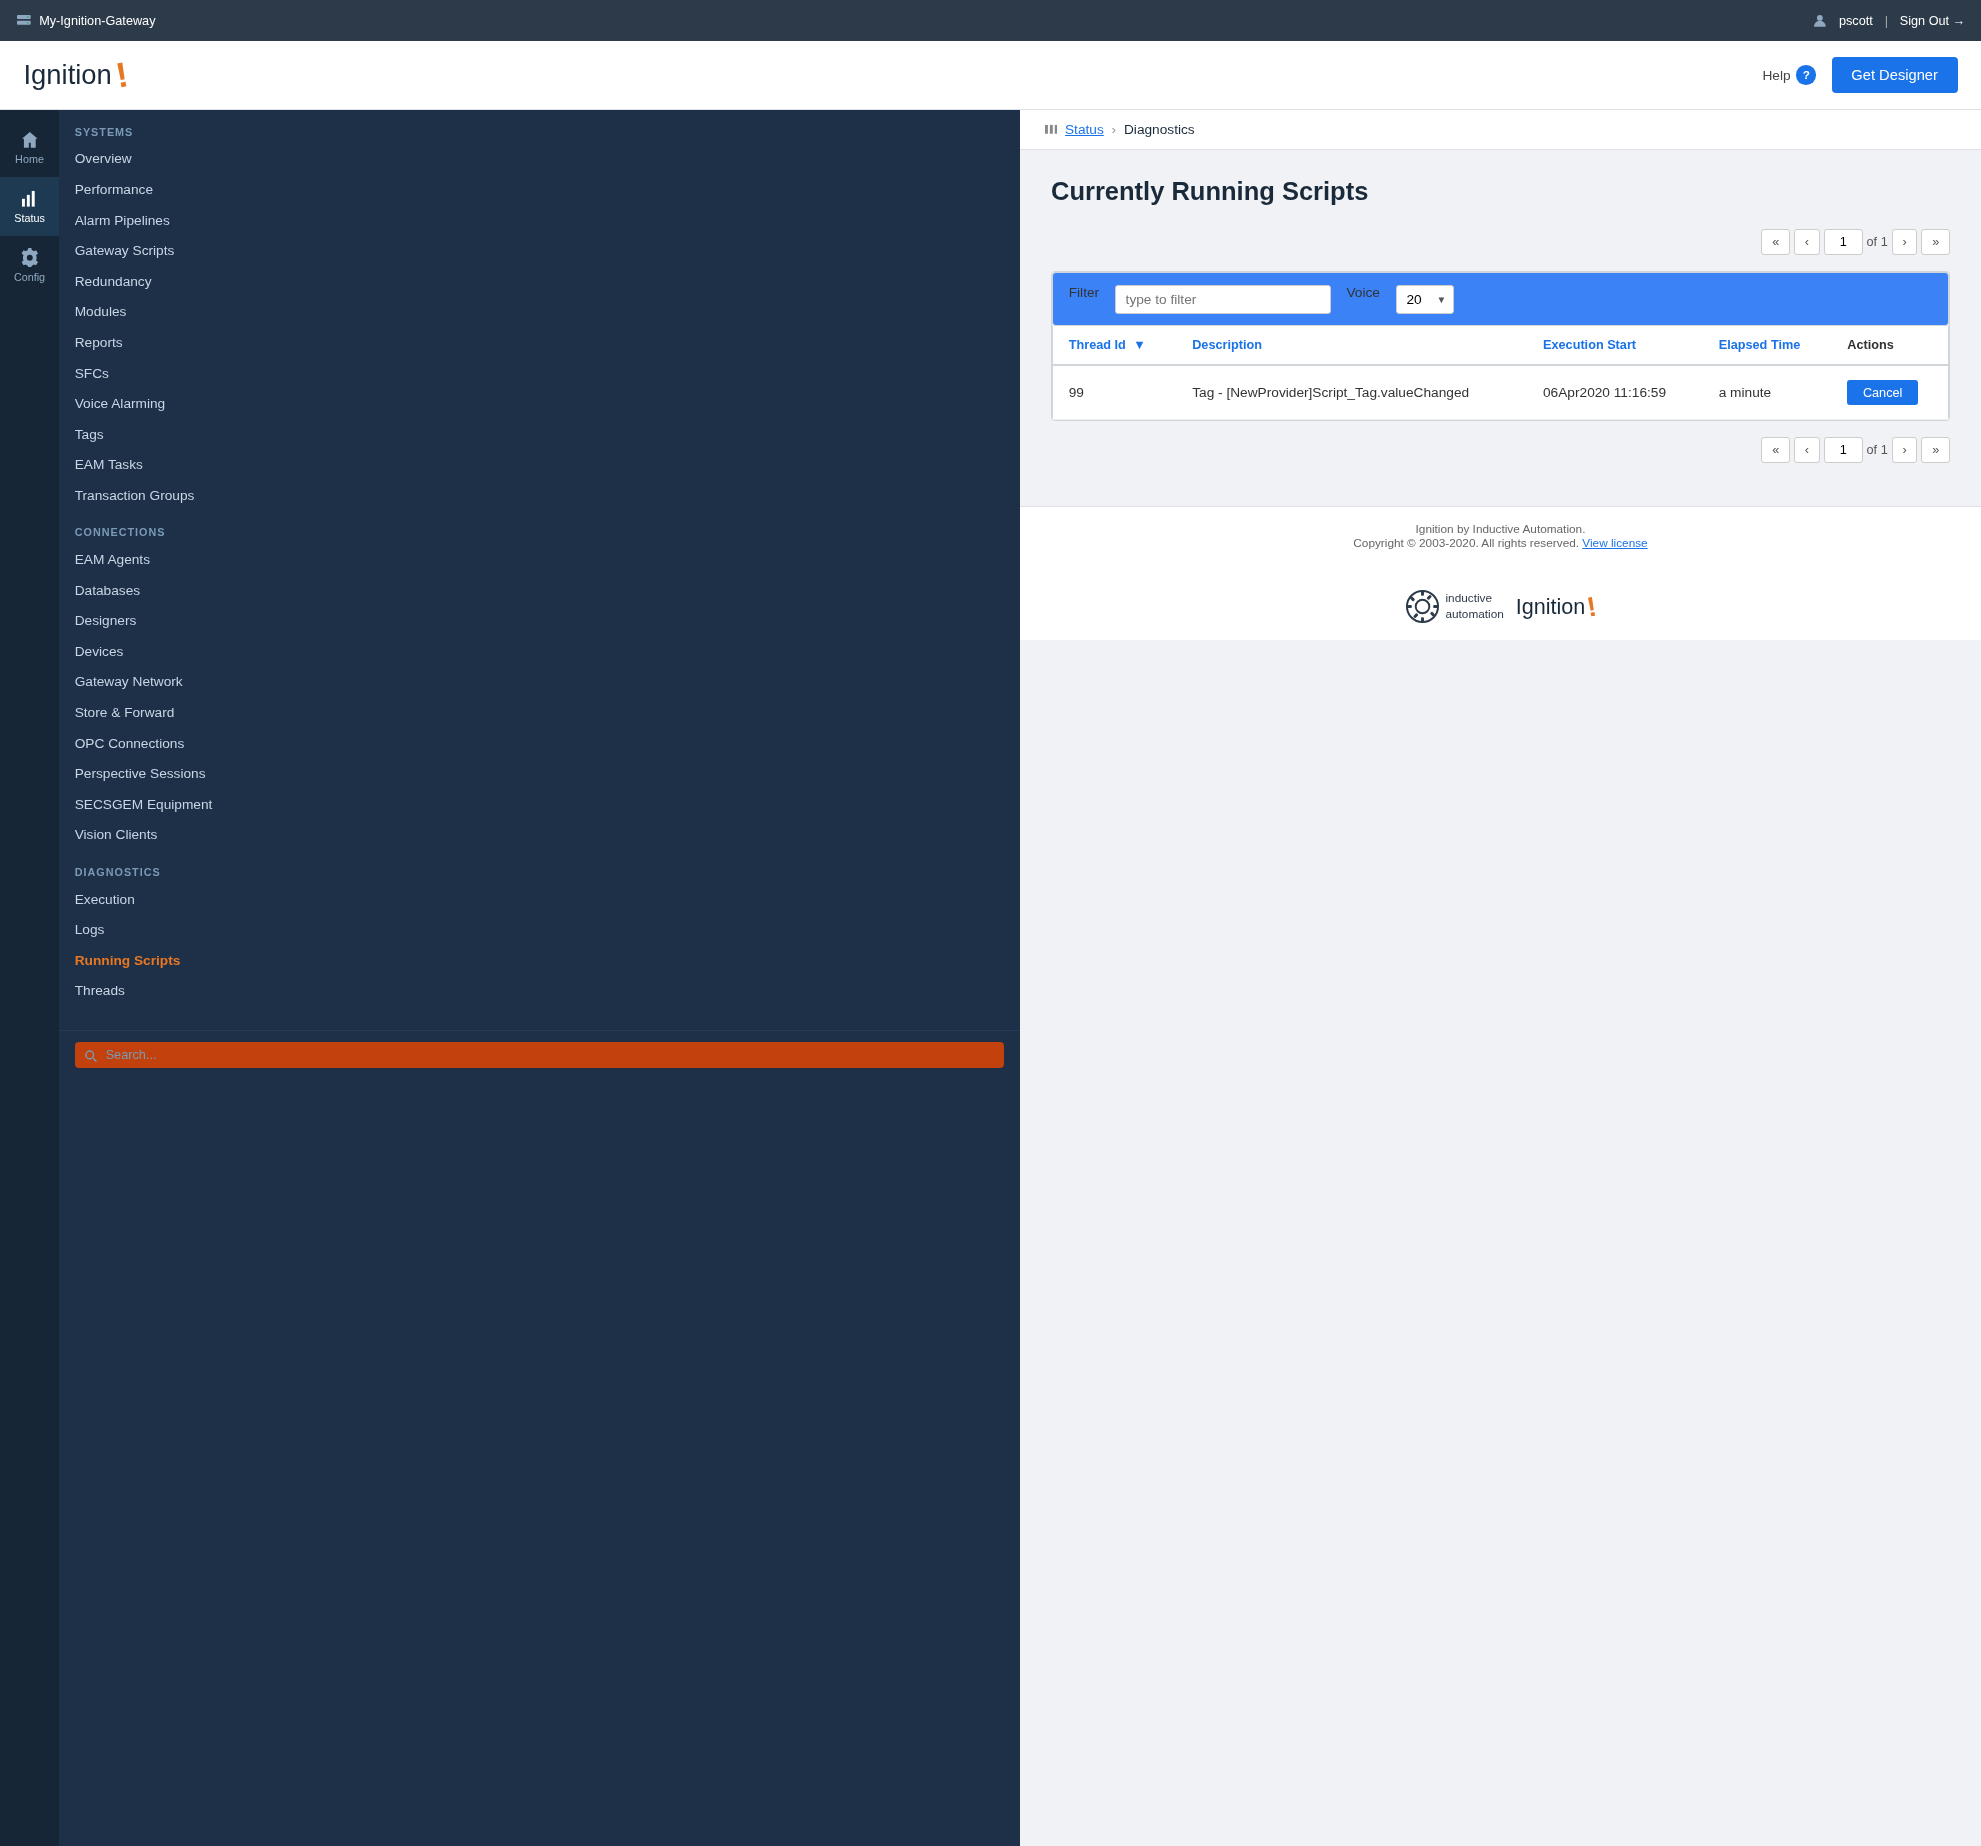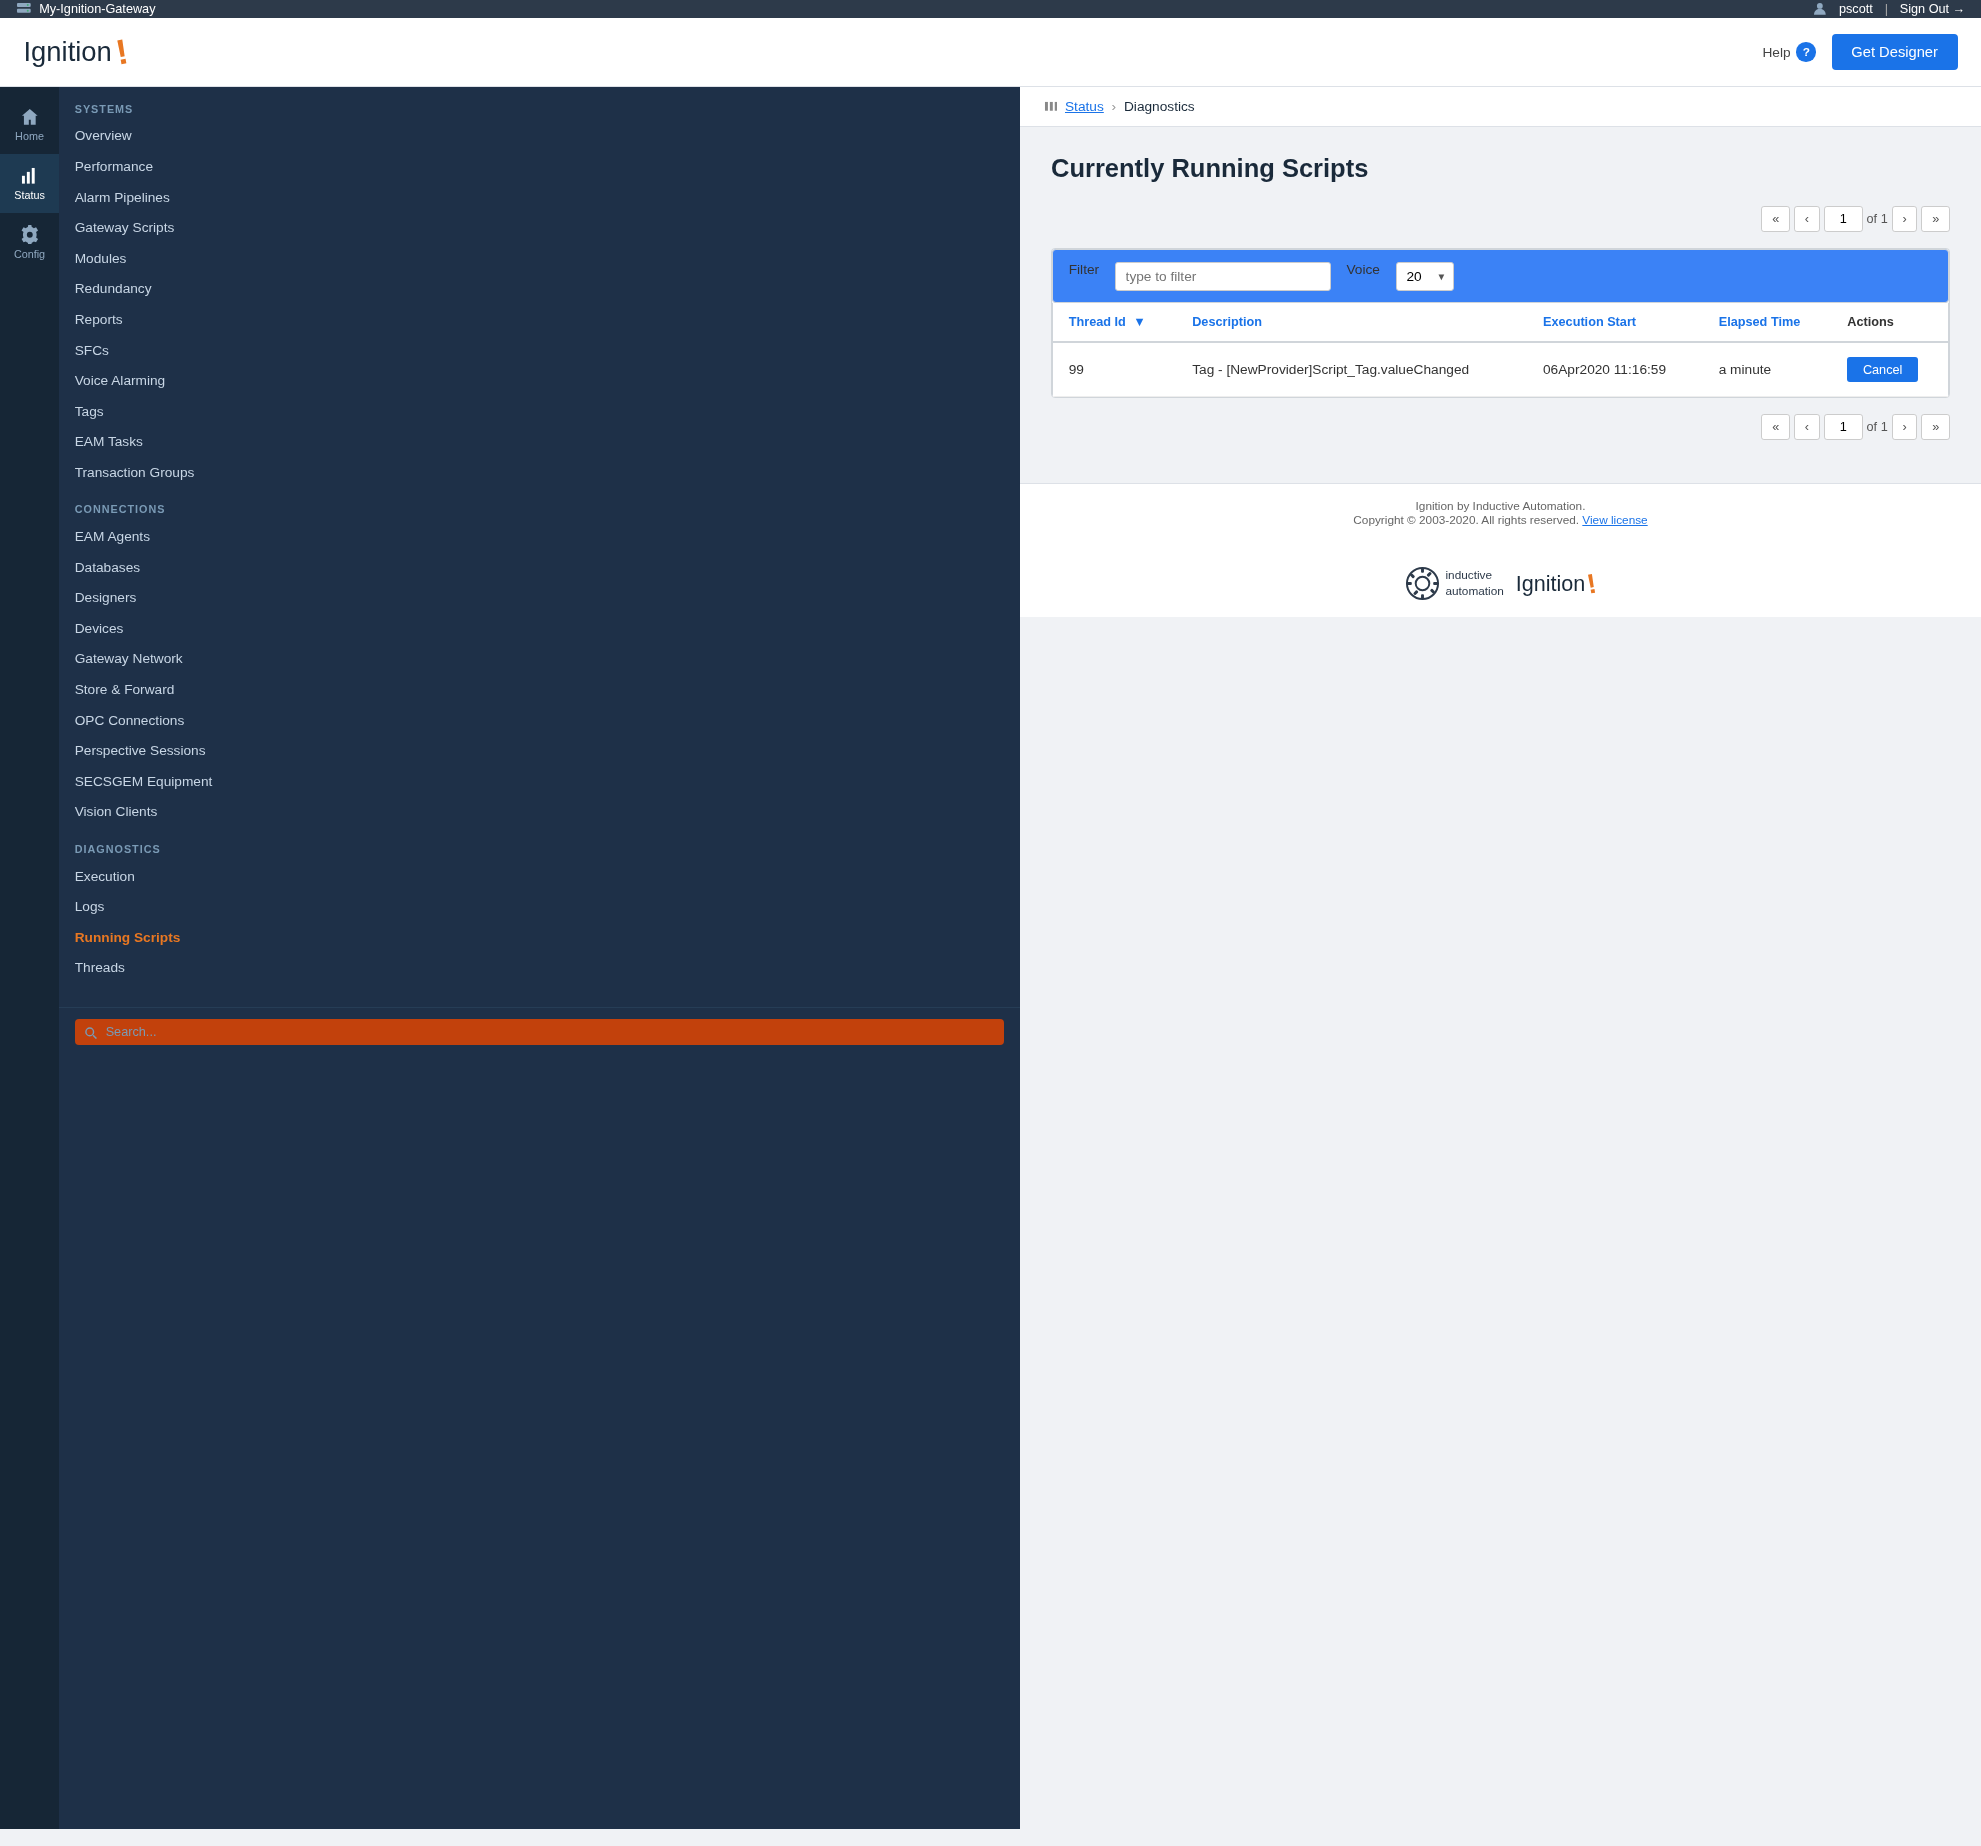--- a/index.html
+++ b/index.html
@@ -9,7 +9,7 @@
     .topbar {
       background: #2d3a4a;
       color: #fff;
-      height: 18px;
+      height: 41px;
       display: flex;
       align-items: center;
       justify-content: space-between;

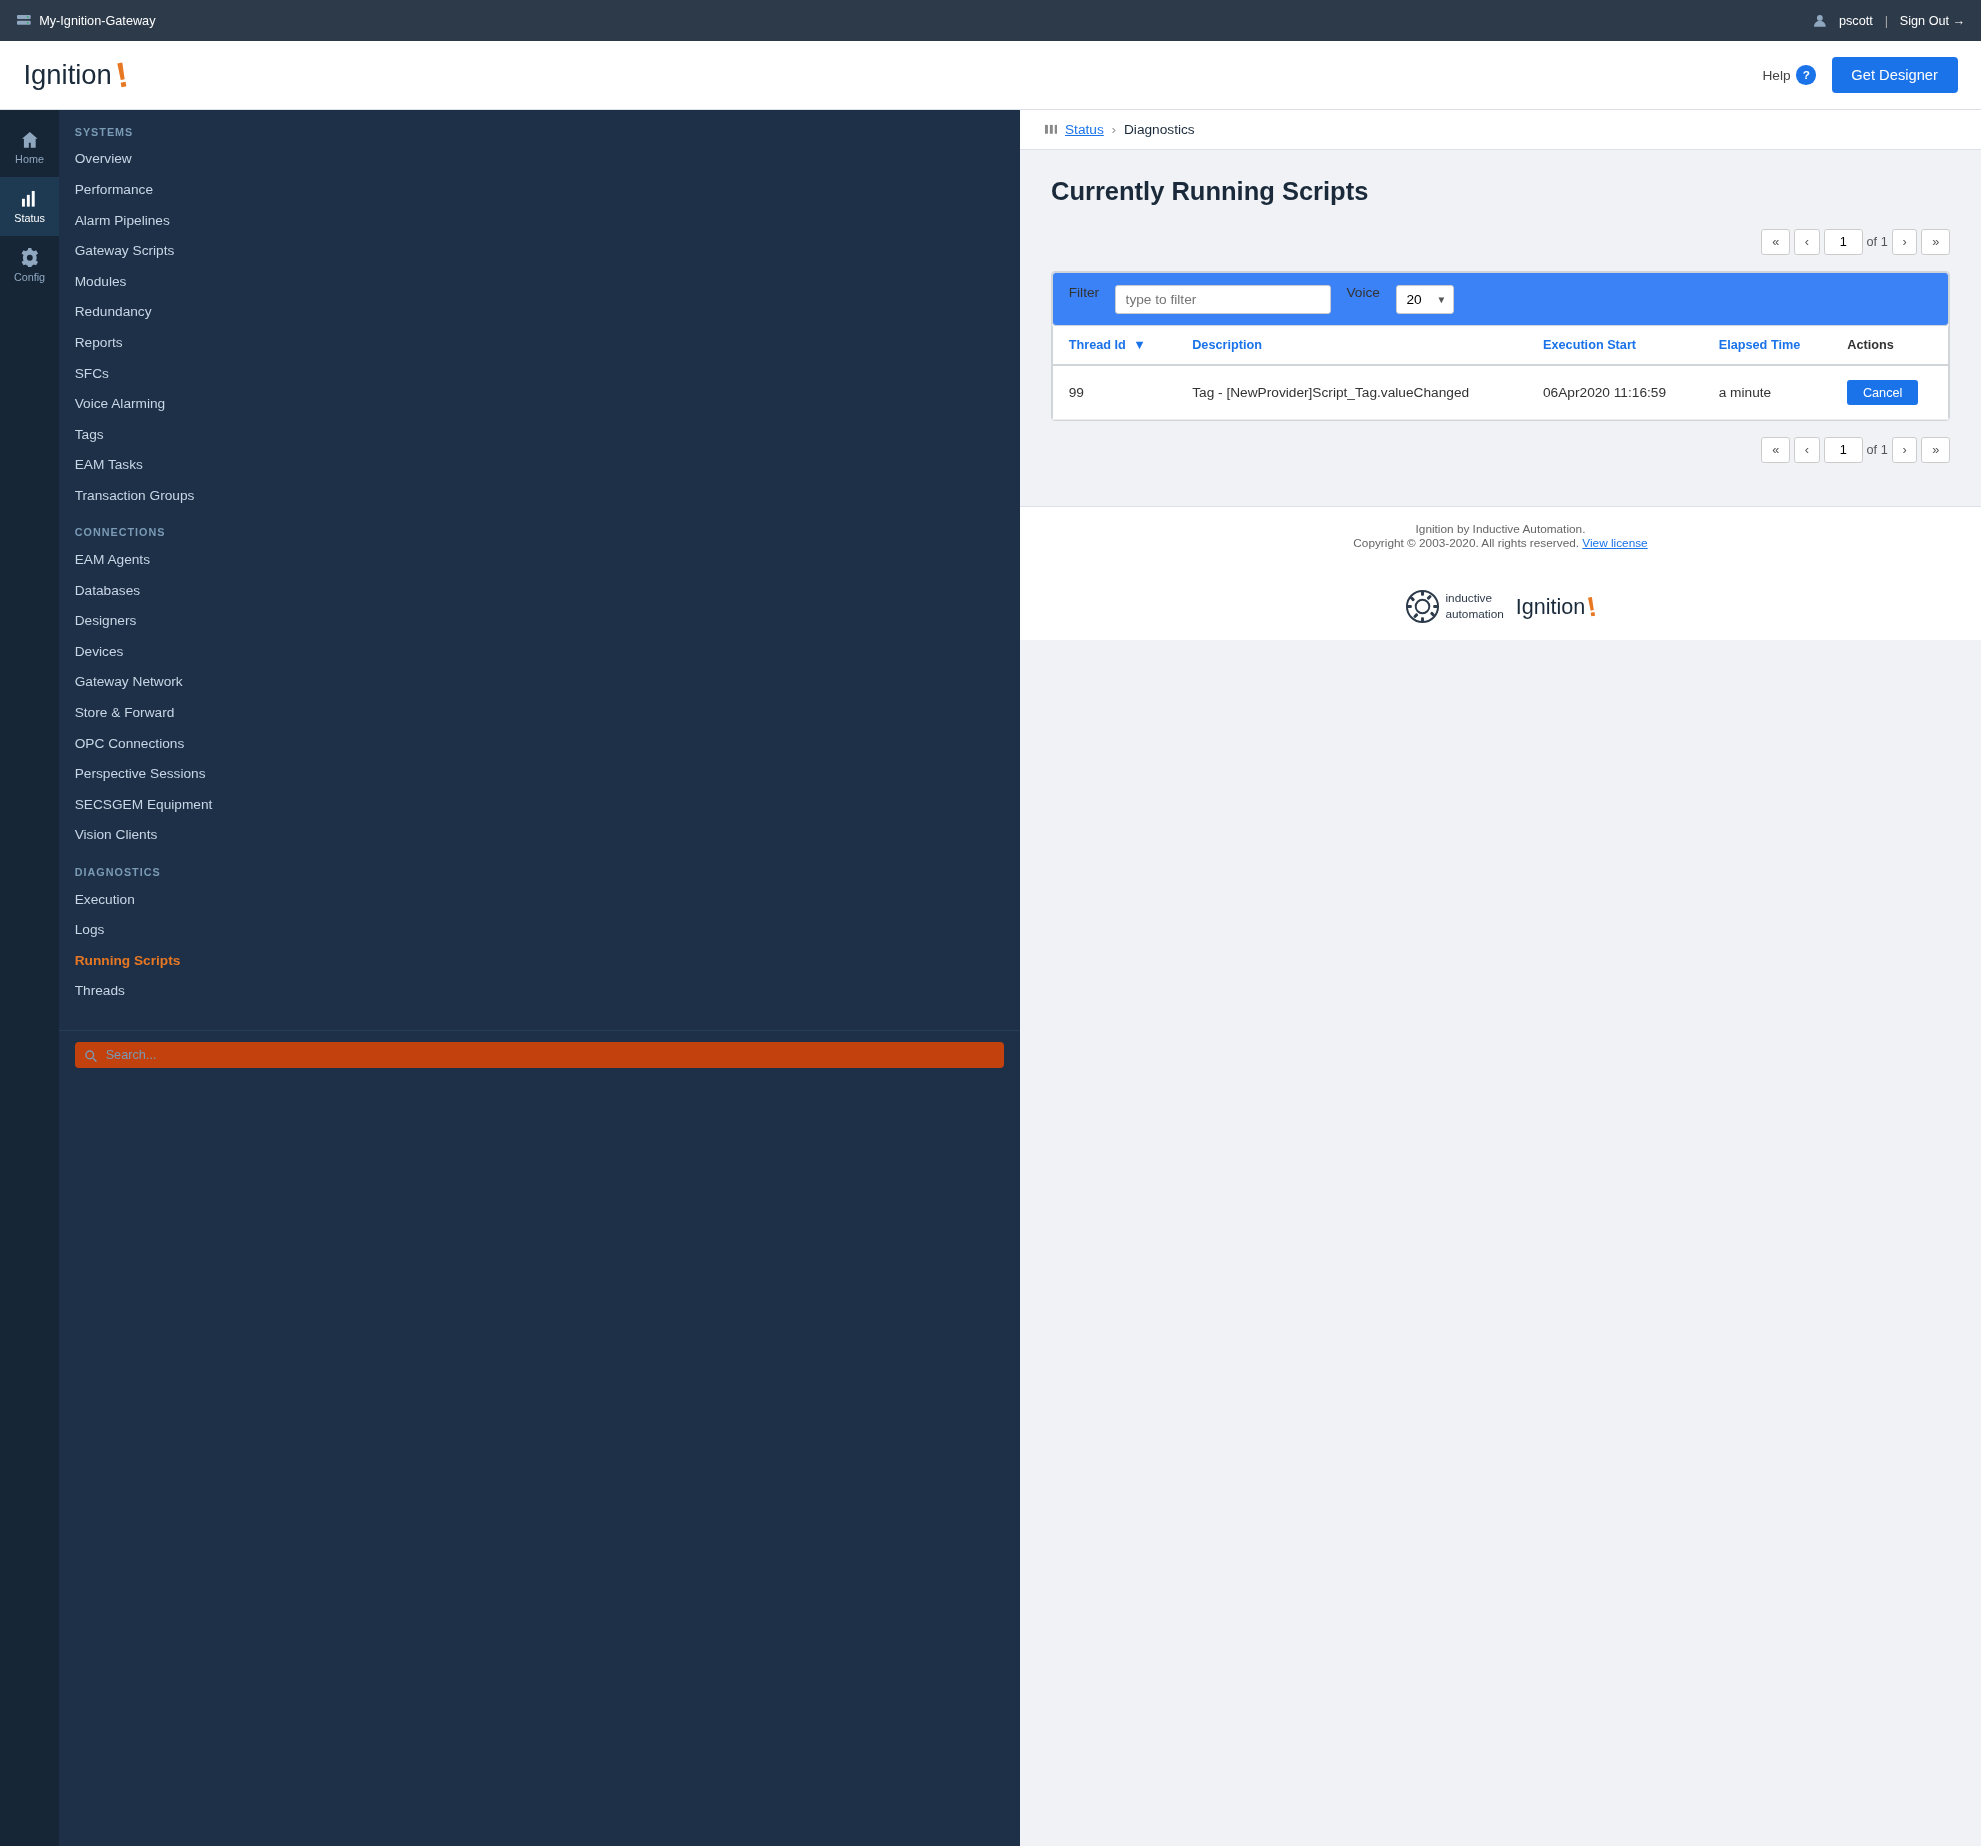--- a/index.html
+++ b/index.html
@@ -333,8 +333,8 @@
     <div class="sidebar-item">Performance</div>
     <div class="sidebar-item">Alarm Pipelines</div>
     <div class="sidebar-item">Gateway Scripts</div>
+    <div class="sidebar-item">Redundancy</div>
     <div class="sidebar-item">Modules</div>
-    <div class="sidebar-item">Redundancy</div>
     <div class="sidebar-item">Reports</div>
     <div class="sidebar-item">SFCs</div>
     <div class="sidebar-item">Voice Alarming</div>

